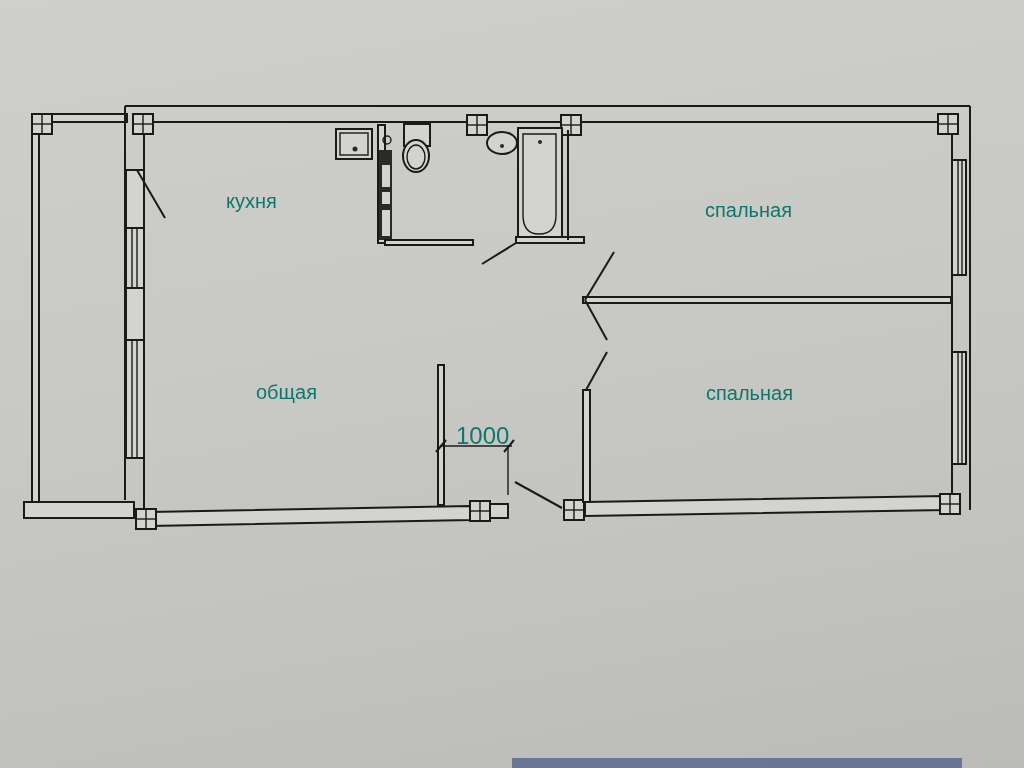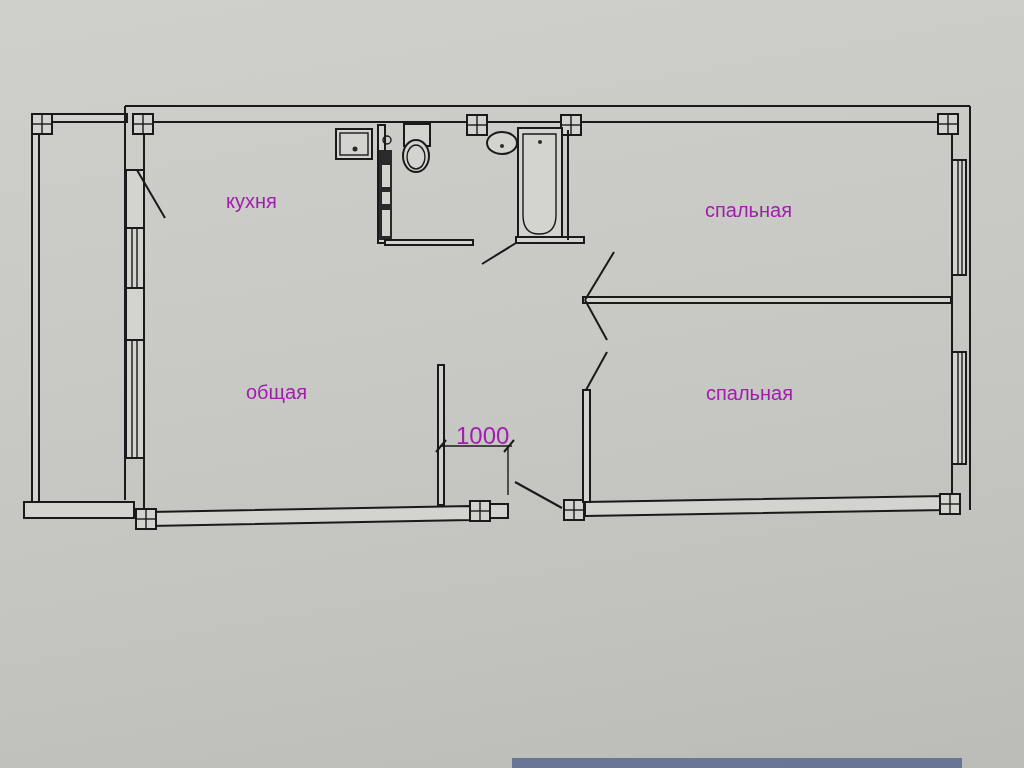--- a/index.html
+++ b/index.html
@@ -16,7 +16,7 @@
   .col  { fill:#d3d4cf; stroke:#1a1a1a; stroke-width:2; }
   .dark { fill:#2a2a2a; }
   .label {
-    position:absolute; font-size:20px; color:#a21caf;
+    position:absolute; font-size:20px; color:#0f766e;
     font-family: "Liberation Sans", sans-serif; white-space:nowrap;
   }
   .dim { font-size:24px; }

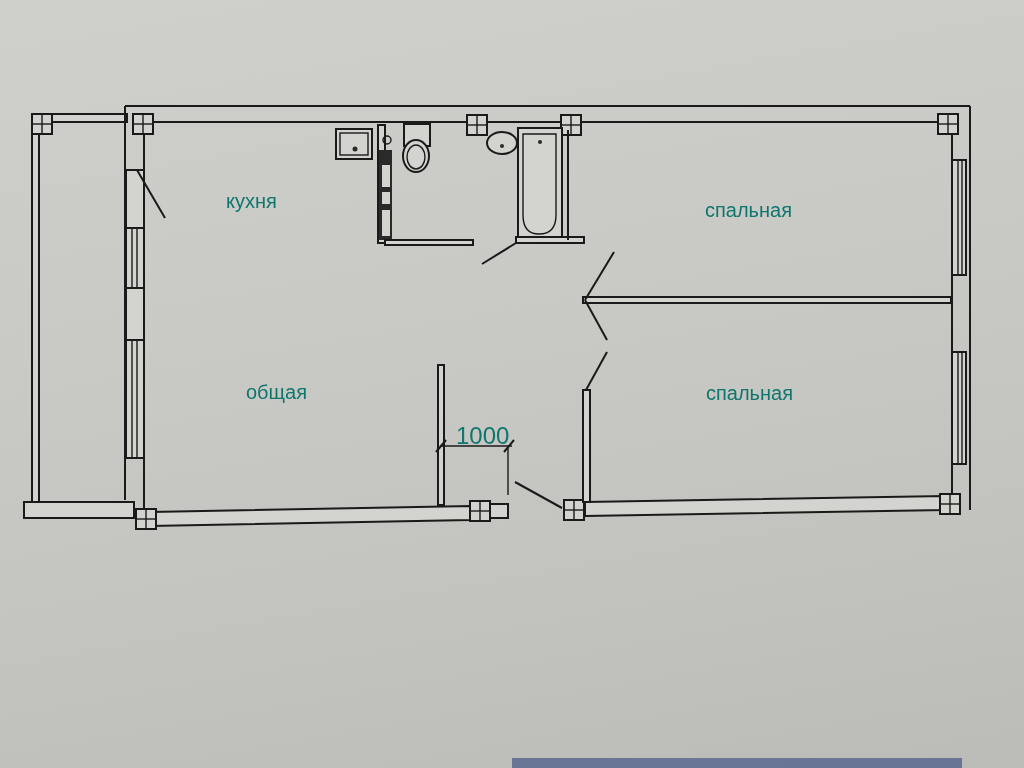--- a/index.html
+++ b/index.html
@@ -174,7 +174,7 @@
 </svg>
 
 <div class="label" style="left:226px; top:190px;">кухня</div>
-<div class="label" style="left:246px; top:381px;text-align:center;">общая</div>
+<div class="label" style="left:256px; top:381px;text-align:center;">общая</div>
 <div class="label" style="left:705px; top:199px;">спальная</div>
 <div class="label" style="left:706px; top:382px;">спальная</div>
 <div class="label dim" style="left:456px; top:422px;">1000</div>

